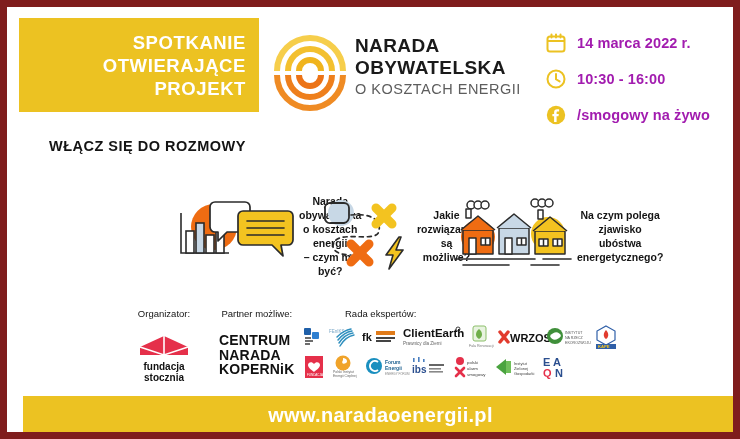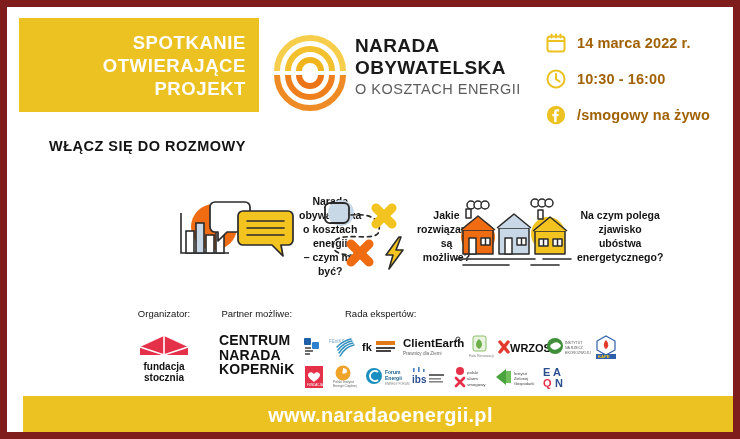--- a/index.html
+++ b/index.html
@@ -60,7 +60,7 @@
     display:flex;align-items:center;justify-content:center;
   }
   .meta-txt{
-    font-weight:bold;font-size:14.5px;color:#a16207;letter-spacing:.1px;
+    font-weight:bold;font-size:14.5px;color:#a21caf;letter-spacing:.1px;
     white-space:nowrap;
   }
 

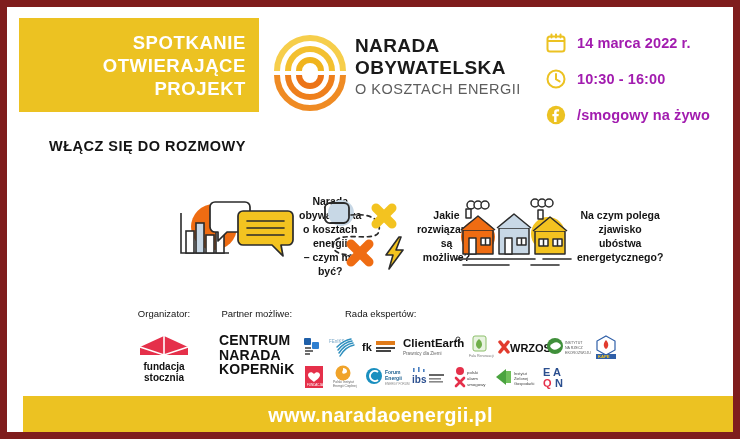--- a/index.html
+++ b/index.html
@@ -99,7 +99,7 @@
   }
 
   .experts{position:absolute;left:296px;top:301px;width:330px;}
-  .experts .partner-label{margin-bottom:13px;padding-left:42px;}
+  .experts .partner-label{margin-bottom:3px;padding-left:42px;}
   .logo-row{display:flex;align-items:center;height:30px;}
   .logo-cell{
     display:flex;align-items:center;justify-content:center;

